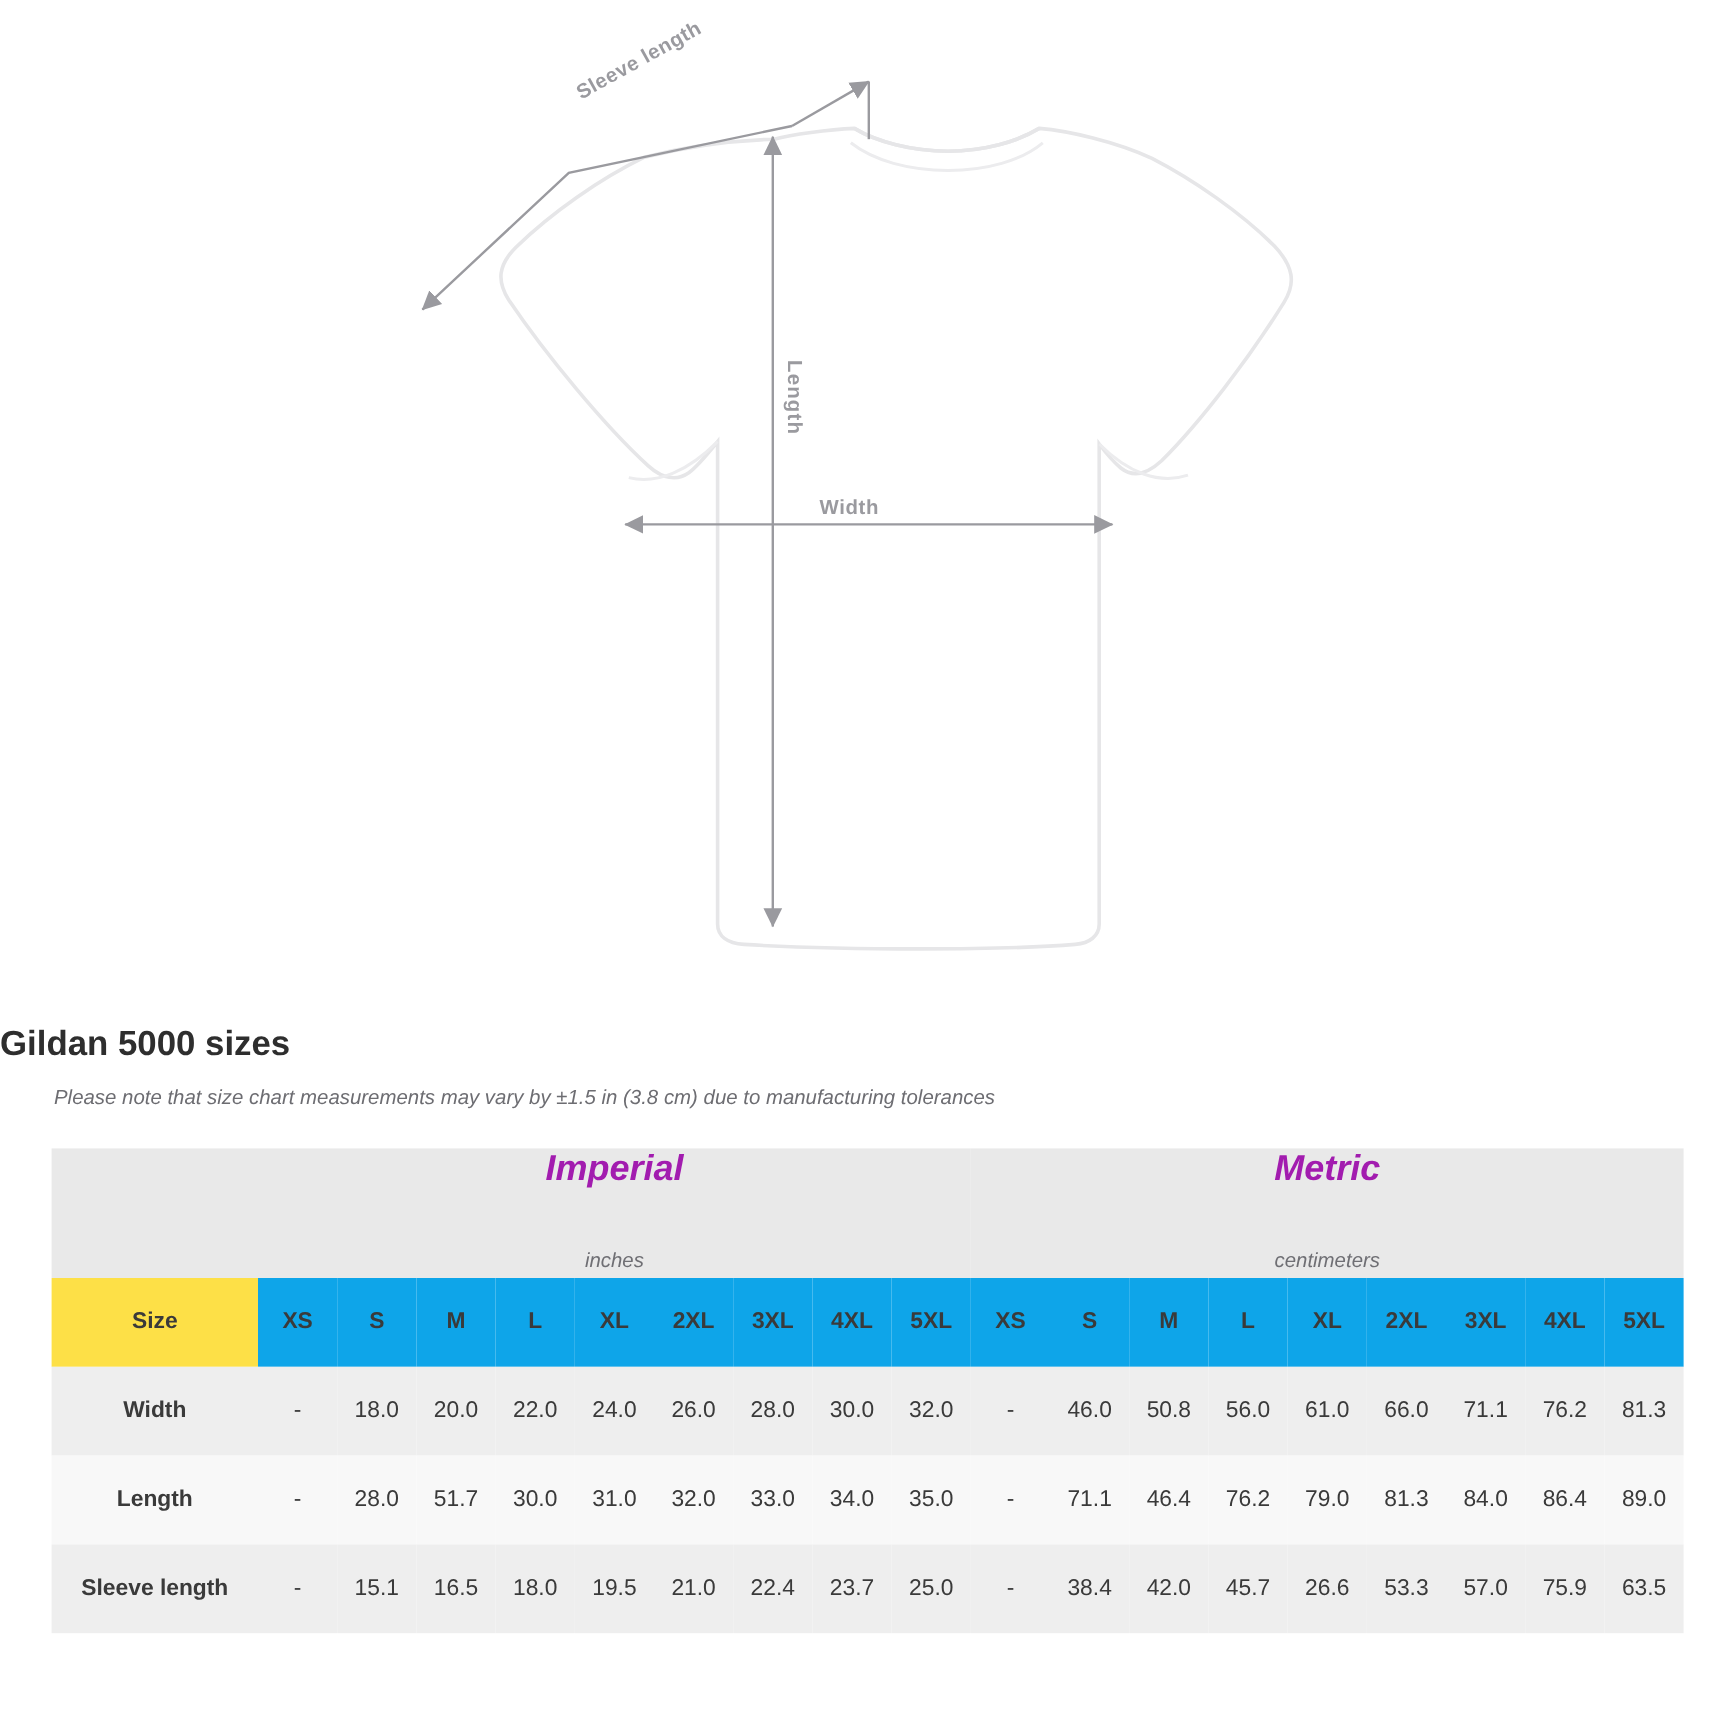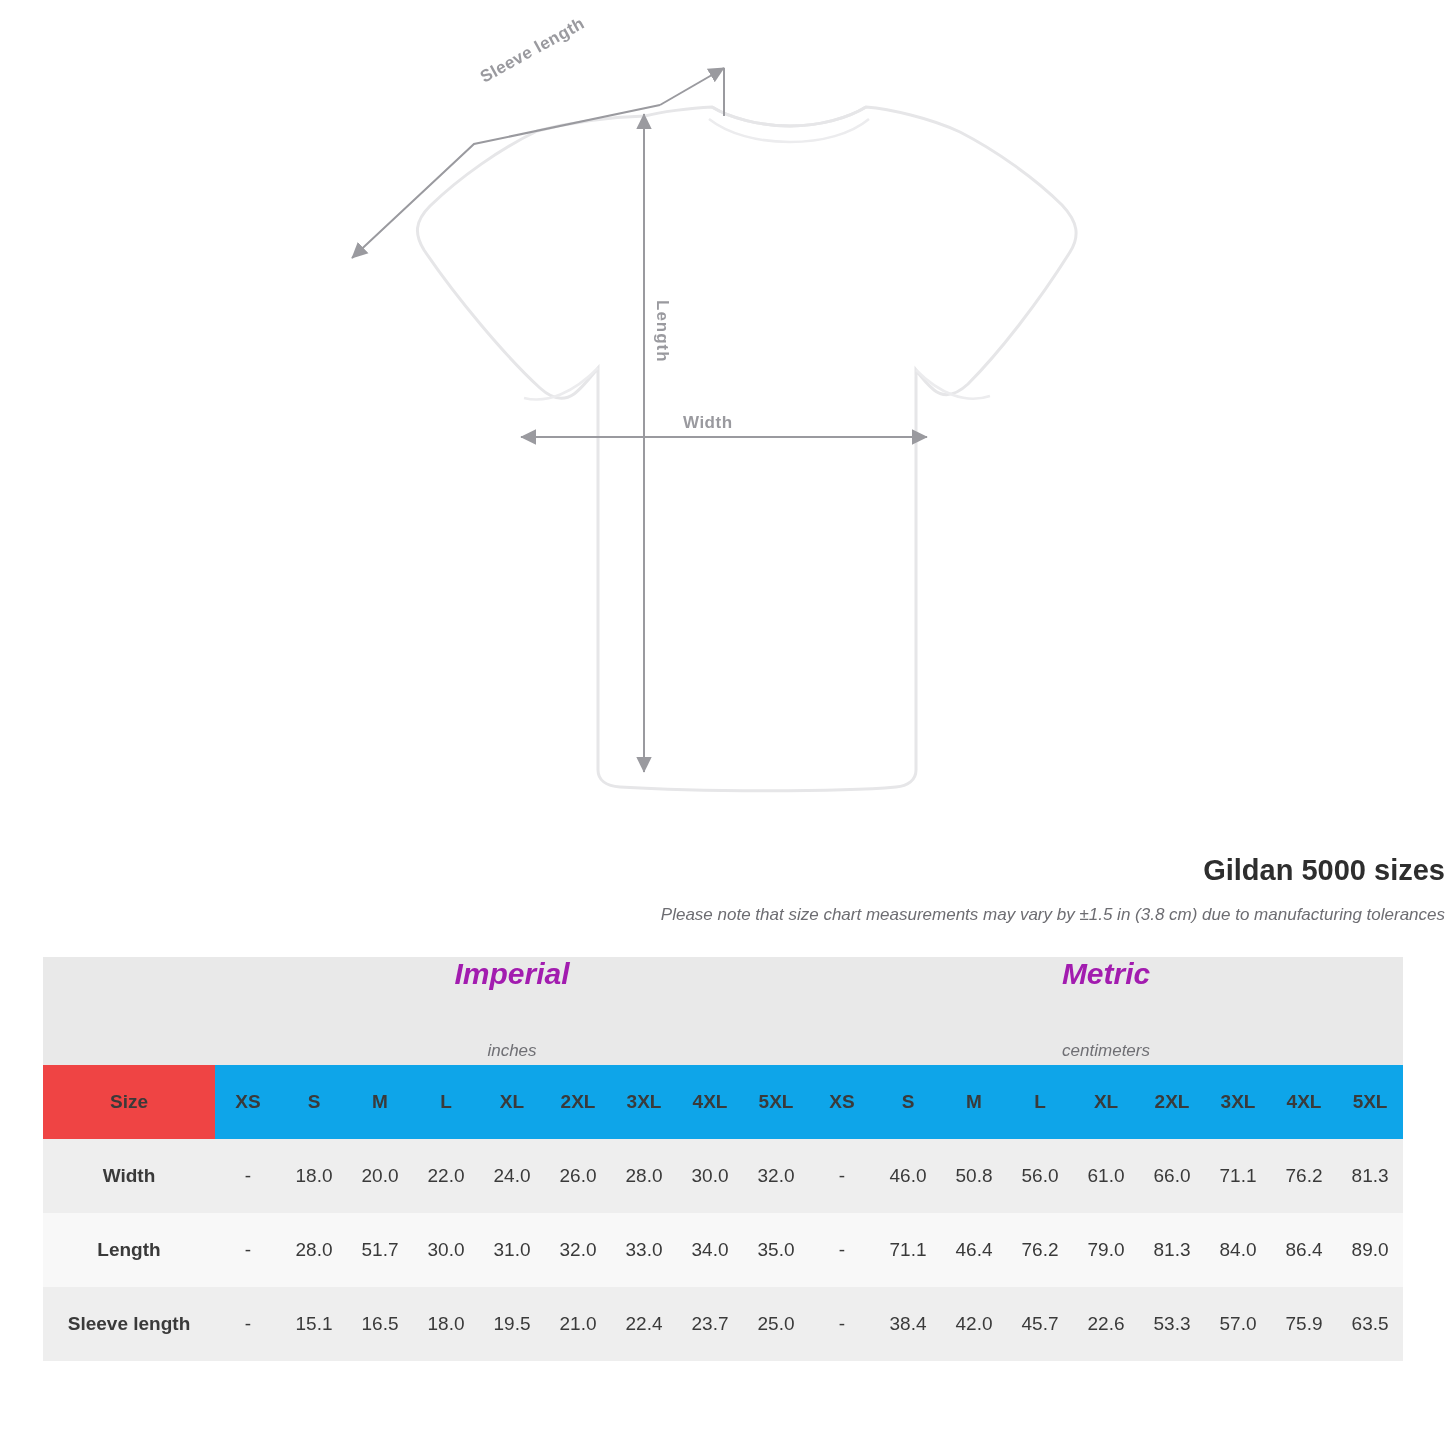--- a/index.html
+++ b/index.html
@@ -60,7 +60,7 @@
 
   
   .title-block {
-    text-align: right;
+    text-align: left;
     margin-top: 34px;
   }
   .chart-title {

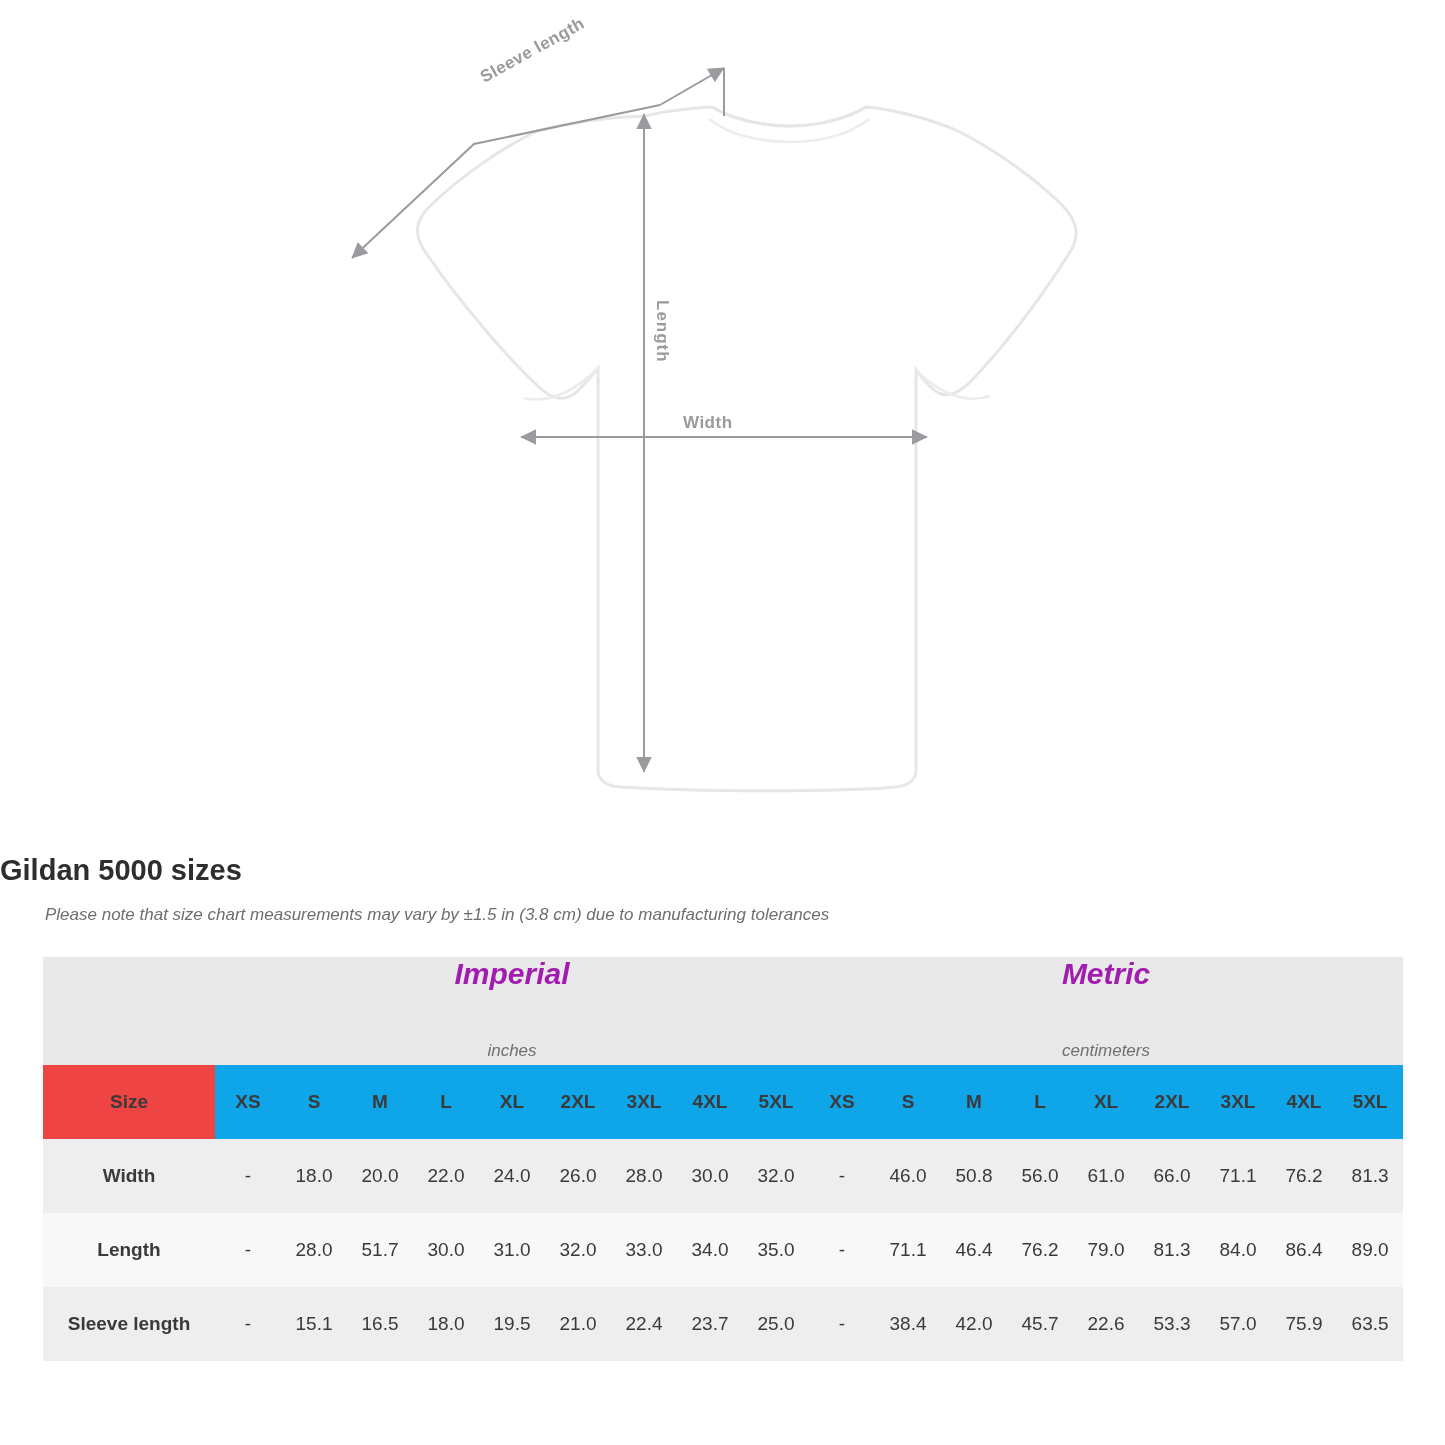--- a/index.html
+++ b/index.html
@@ -121,7 +121,7 @@
     color: #3a3a3a;
   }
   tr.head-row td.rowlabel {
-    background: #ef4444;
+    background: #fde047;
   }
   tr.data-row td {
     height: 74px;

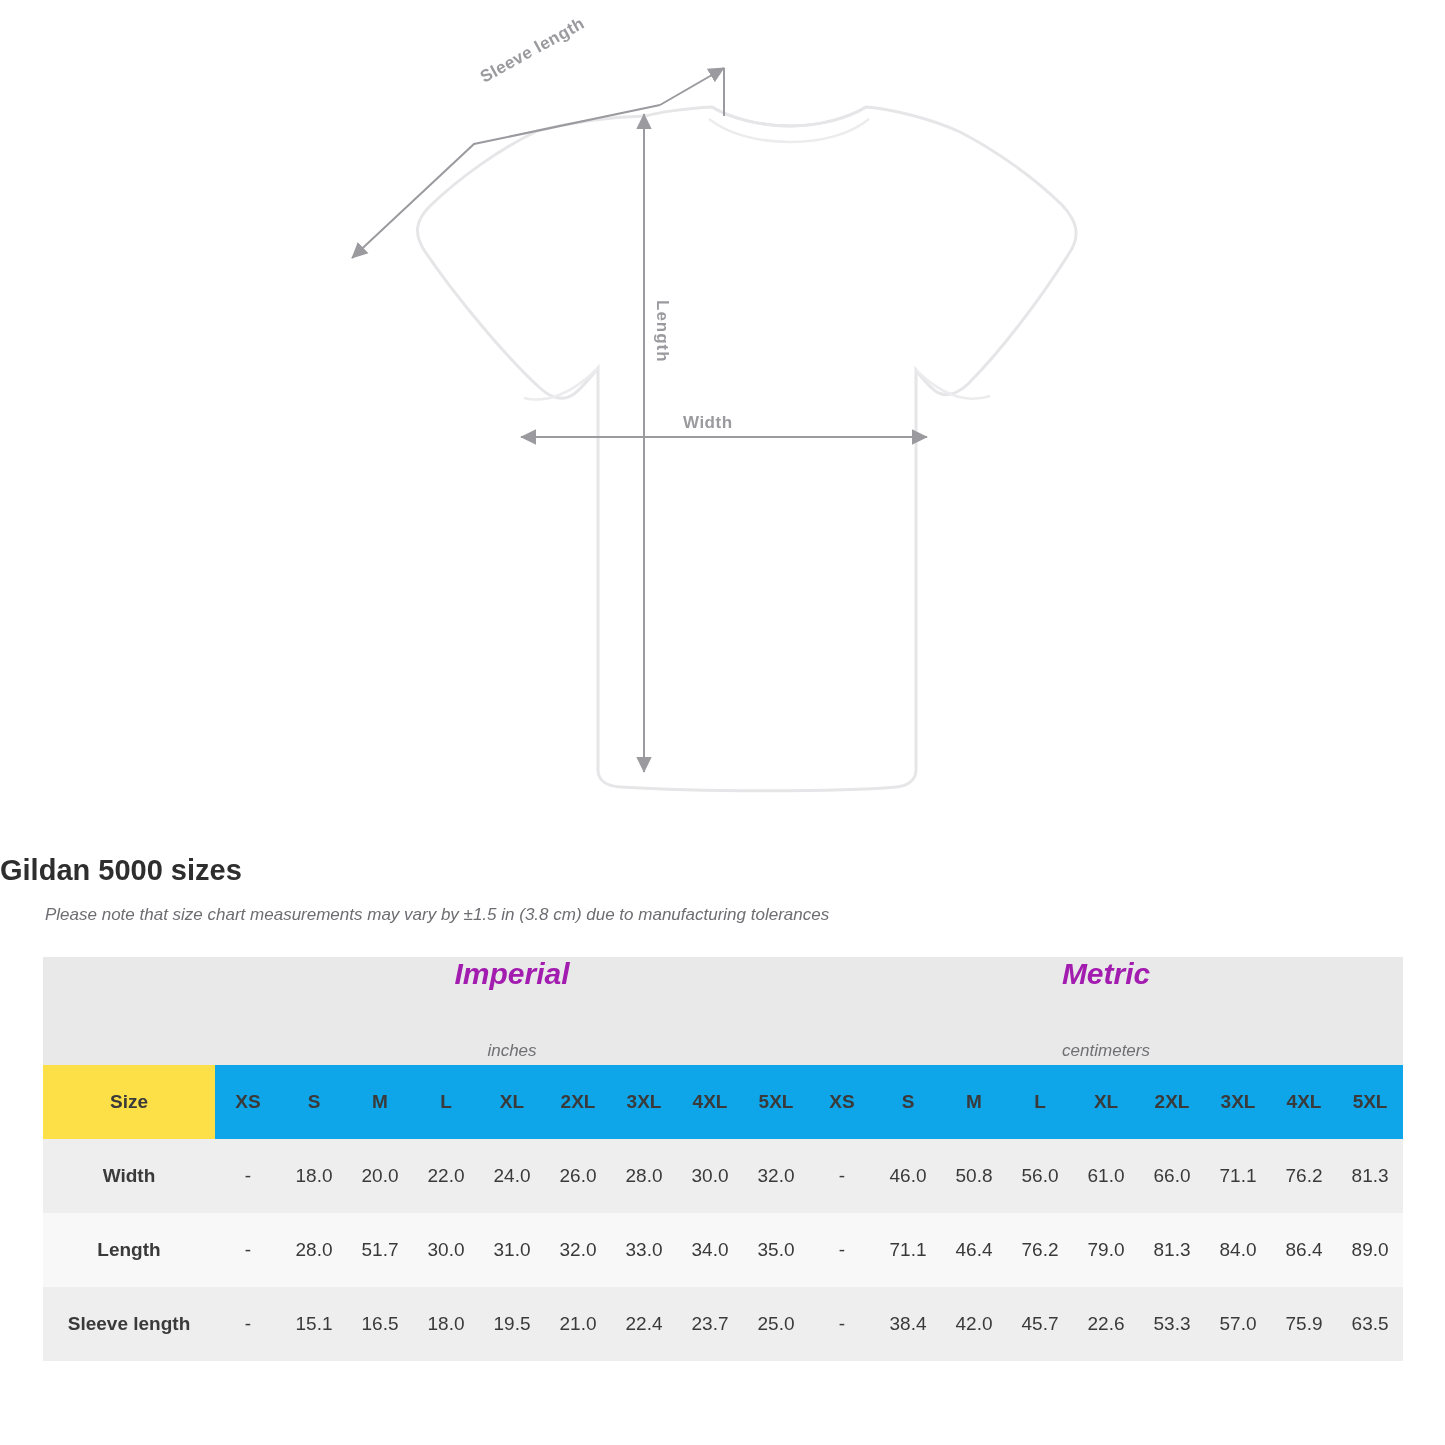--- a/index.html
+++ b/index.html
@@ -320,7 +320,7 @@
         <td>38.4</td>
         <td>42.0</td>
         <td>45.7</td>
-        <td>22.6</td>
+        <td>26.6</td>
         <td>53.3</td>
         <td>57.0</td>
         <td>75.9</td>

